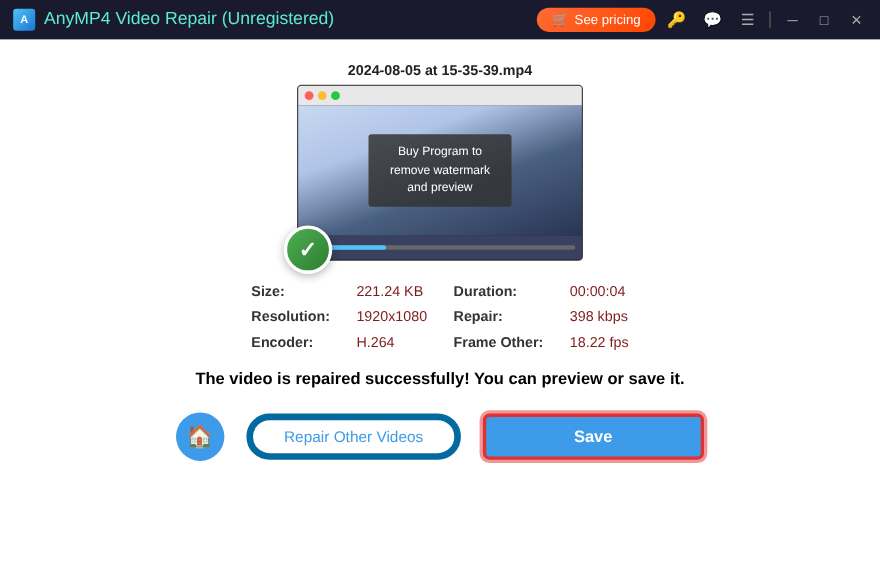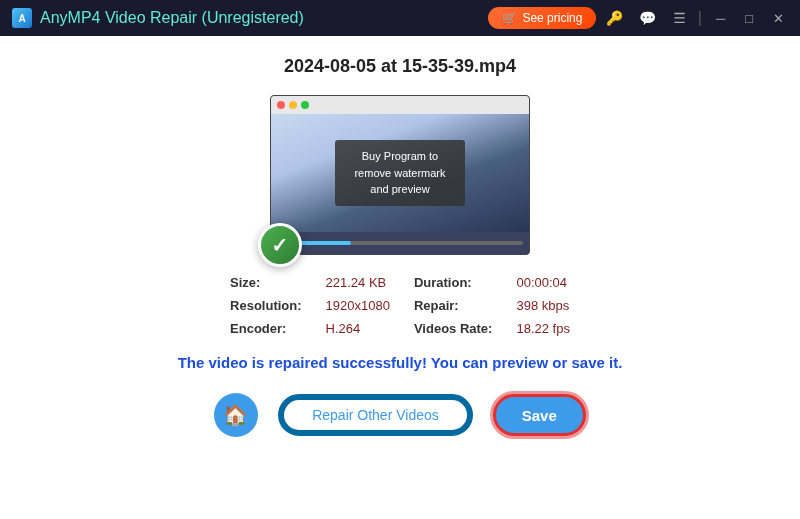--- a/index.html
+++ b/index.html
@@ -95,10 +95,10 @@
     }
 
     .file-name {
-      font-size: 18px;
+      font-size: 13px;
       font-weight: 700;
       color: #222;
-      margin-bottom: 18px;
+      margin-bottom: 6px;
     }
 
     

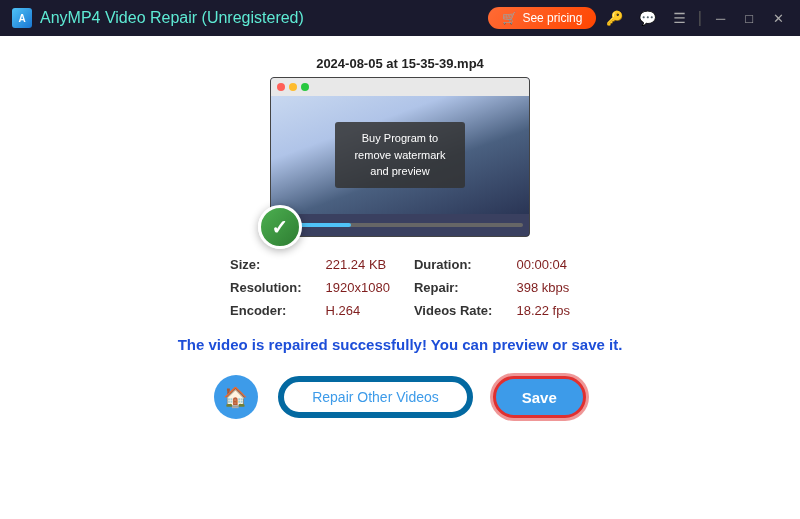--- a/index.html
+++ b/index.html
@@ -339,7 +339,7 @@
 
     <span class="info-label">Encoder:</span>
     <span class="info-value">H.264</span>
-    <span class="info-label">Videos Rate:</span>
+    <span class="info-label">Frame Other:</span>
     <span class="info-value">18.22 fps</span>
   </div>
 

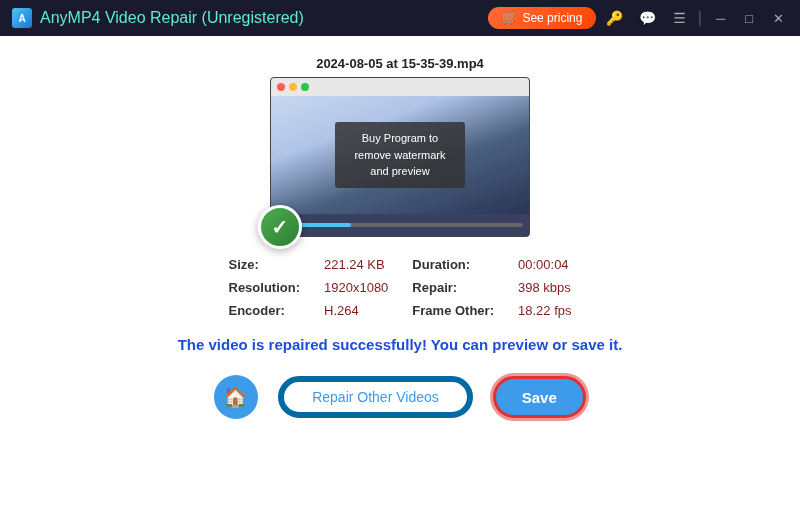--- a/index.html
+++ b/index.html
@@ -225,7 +225,7 @@
     .success-msg {
       font-size: 15px;
       font-weight: 700;
-      color: #1d4ed8;
+      color: #000000;
       margin-bottom: 22px;
     }
 

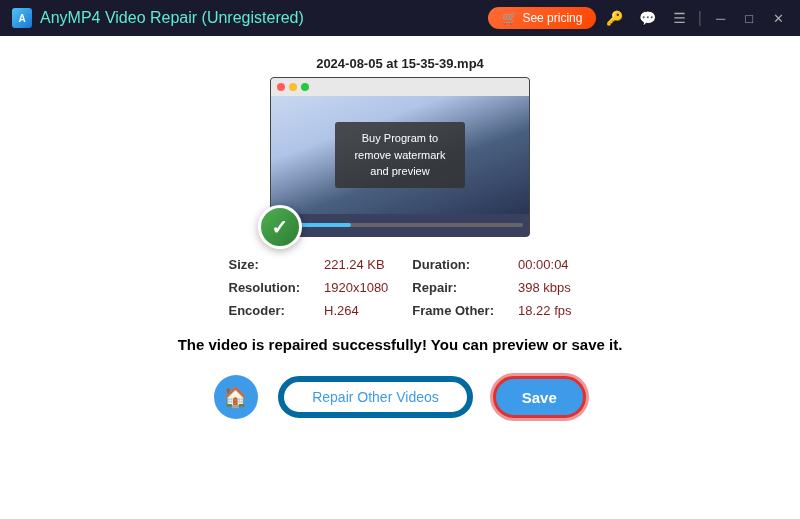--- a/index.html
+++ b/index.html
@@ -263,8 +263,8 @@
     }
     .save-btn {
       height: 42px;
-      padding: 0 26px;
-      border-radius: 21px;
+      padding: 0 80px;
+      border-radius: 6px;
       border: 3px solid #e03030;
       background: #3d9be9;
       color: white;

